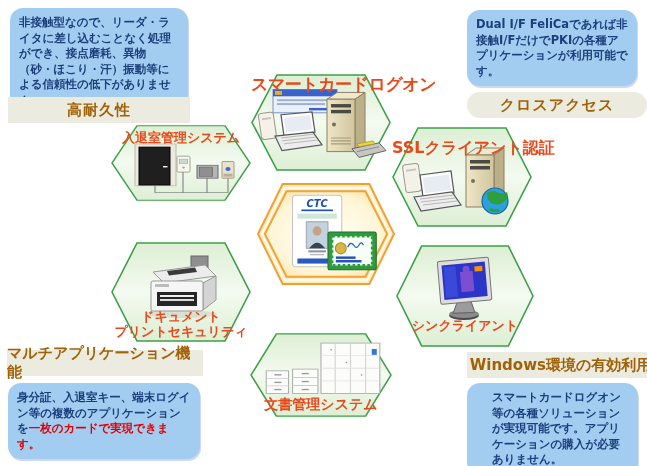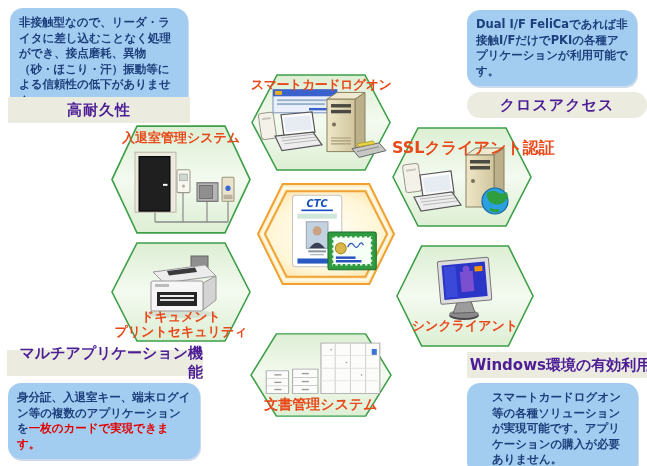--- a/index.html
+++ b/index.html
@@ -119,7 +119,7 @@
         <path d="M106,80 l22,-5" stroke="#888" stroke-width="1"></path>
       </g>
     </svg>
-    <div class="hex-label" style="top:3px;font-size:13px;letter-spacing:-0.5px;">スマートカードログオン</div>
+    <div class="hex-label" style="top:3px;font-size:17px;letter-spacing:-0.5px;">スマートカードログオン</div>
   </div>
 
   <div class="hex" style="left:111px;top:125px;width:140px;height:109px;">

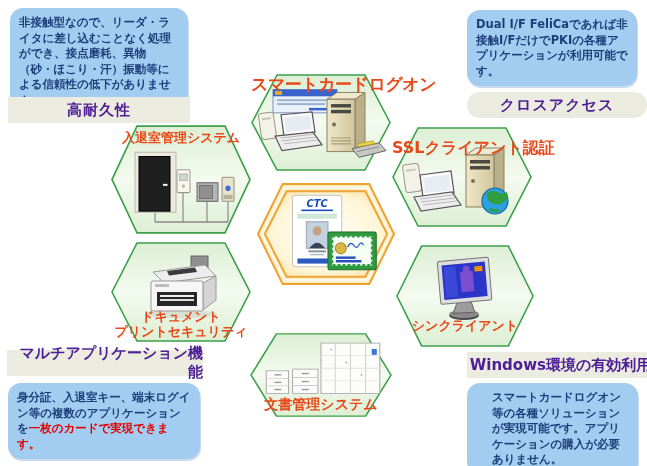--- a/index.html
+++ b/index.html
@@ -18,8 +18,8 @@
   .bubble .red{color:#e00000;}
   
   .bar{
-    position:absolute;background:#ebebdf;color:#4c1d95;font-weight:bold;
-    font-size:15px;letter-spacing:1px;text-align:right;box-sizing:border-box;
+    position:absolute;background:#ebebdf;color:#a16207;font-weight:bold;
+    font-size:15px;letter-spacing:1px;text-align:left;box-sizing:border-box;
     display:flex;align-items:center;justify-content:center;
   }
   

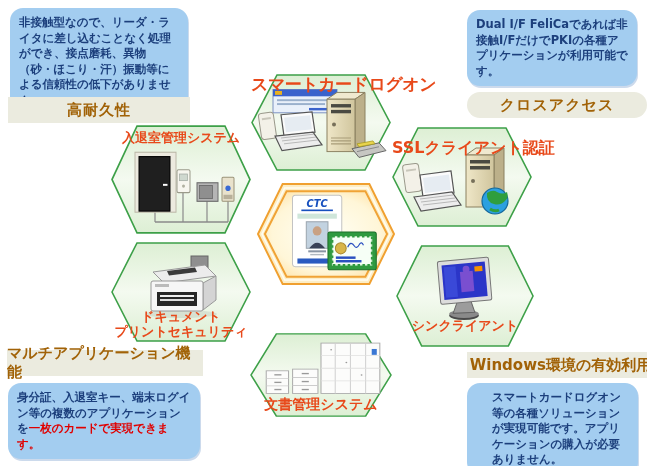--- a/index.html
+++ b/index.html
@@ -122,7 +122,7 @@
     <div class="hex-label" style="top:3px;font-size:17px;letter-spacing:-0.5px;">スマートカードログオン</div>
   </div>
 
-  <div class="hex" style="left:111px;top:125px;width:140px;height:109px;">
+  <div class="hex" style="left:111px;top:125px;width:140px;height:76px;">
     <svg viewBox="0 0 140 100" preserveAspectRatio="none">
       <polygon points="1,50 26,1 114,1 139,50 114,99 26,99" fill="url(#gGreen)" stroke="#3da048" stroke-width="1.6"></polygon>
       <path d="M44,79 v10 M72,62 v27 M96,70 v19 M117,70 v19 M44,89 h73" stroke="#8a8a8a" stroke-width="1.2" fill="none"></path>

